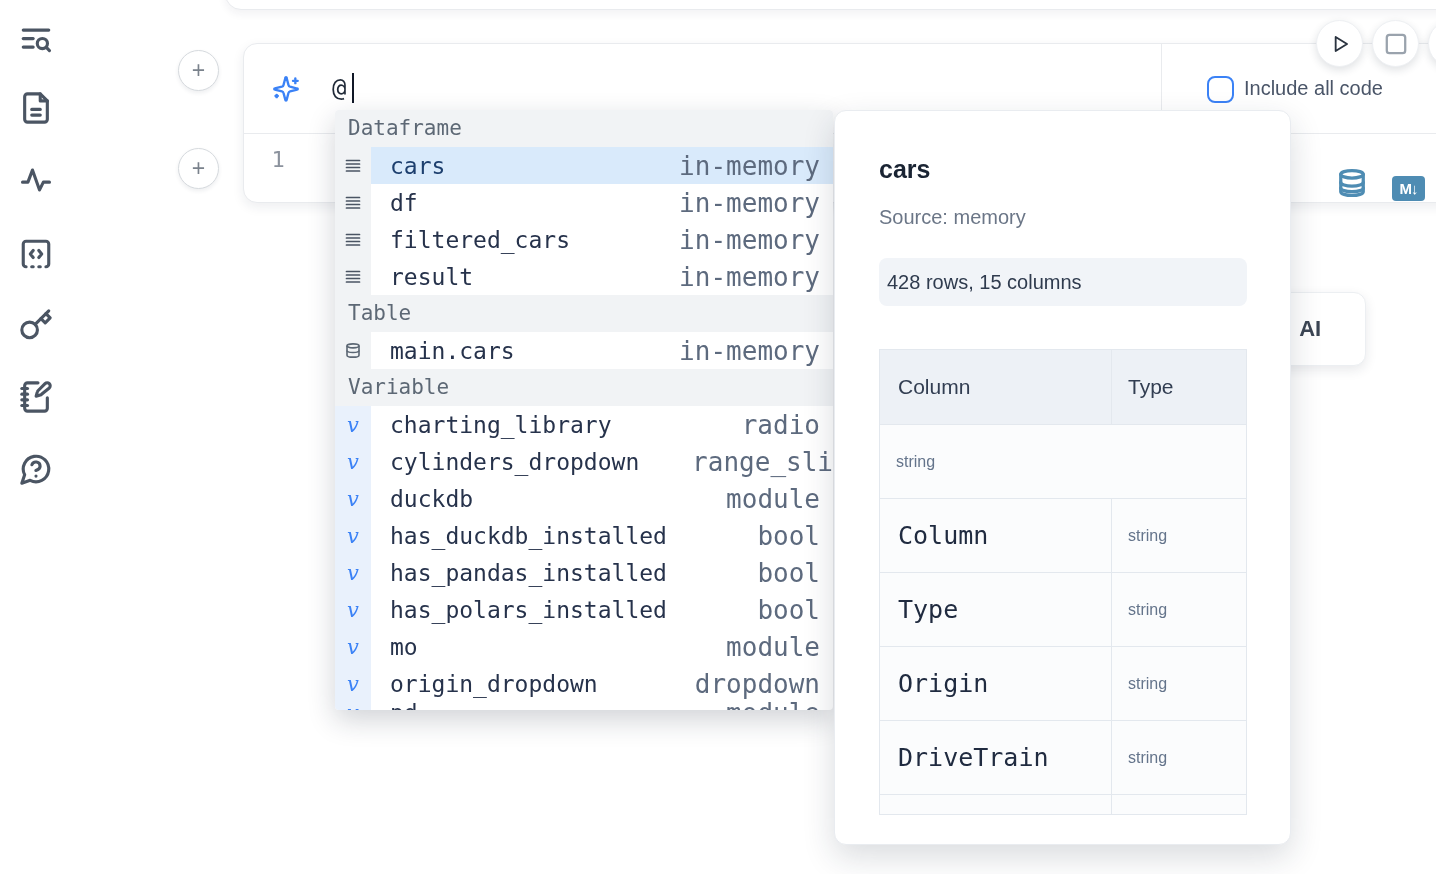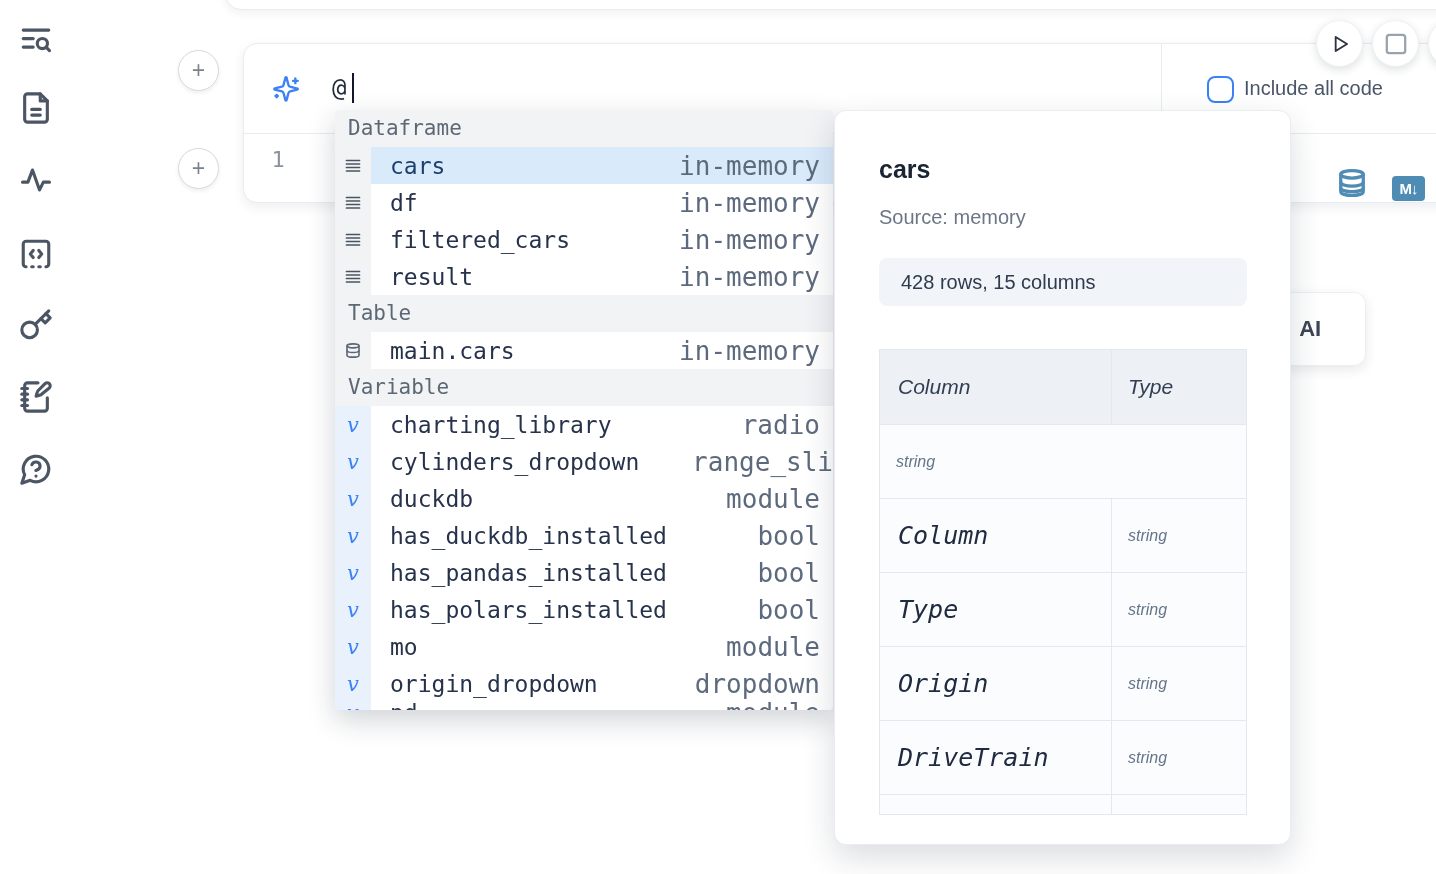--- a/index.html
+++ b/index.html
@@ -84,7 +84,7 @@
   .pop-title { position:absolute; left:44px; top:44px; font-size:25px; font-weight:bold; color:#1a2433; }
   .pop-src { position:absolute; left:44px; top:95px; font-size:20px; color:#6b7687; }
   .pop-pill { position:absolute; left:44px; top:147px; width:368px; height:48px; background:#f1f4f8;
-    border-radius:8px; font-size:20px; color:#2f3b4e; display:flex; align-items:center; padding-left:22px; }
+    border-radius:8px; font-size:20px; color:#2f3b4e; display:flex; align-items:center; padding-left:8px; }
   .pt { position:absolute; left:44px; top:238px; width:368px; border:1px solid #e3e8ee; }
   .pt-row { display:flex; height:74px; border-top:1px solid #e3e8ee; background:#fbfcfd;font-style:italic; }
   .pt-row:first-child { border-top:none; background:#edf1f6; }

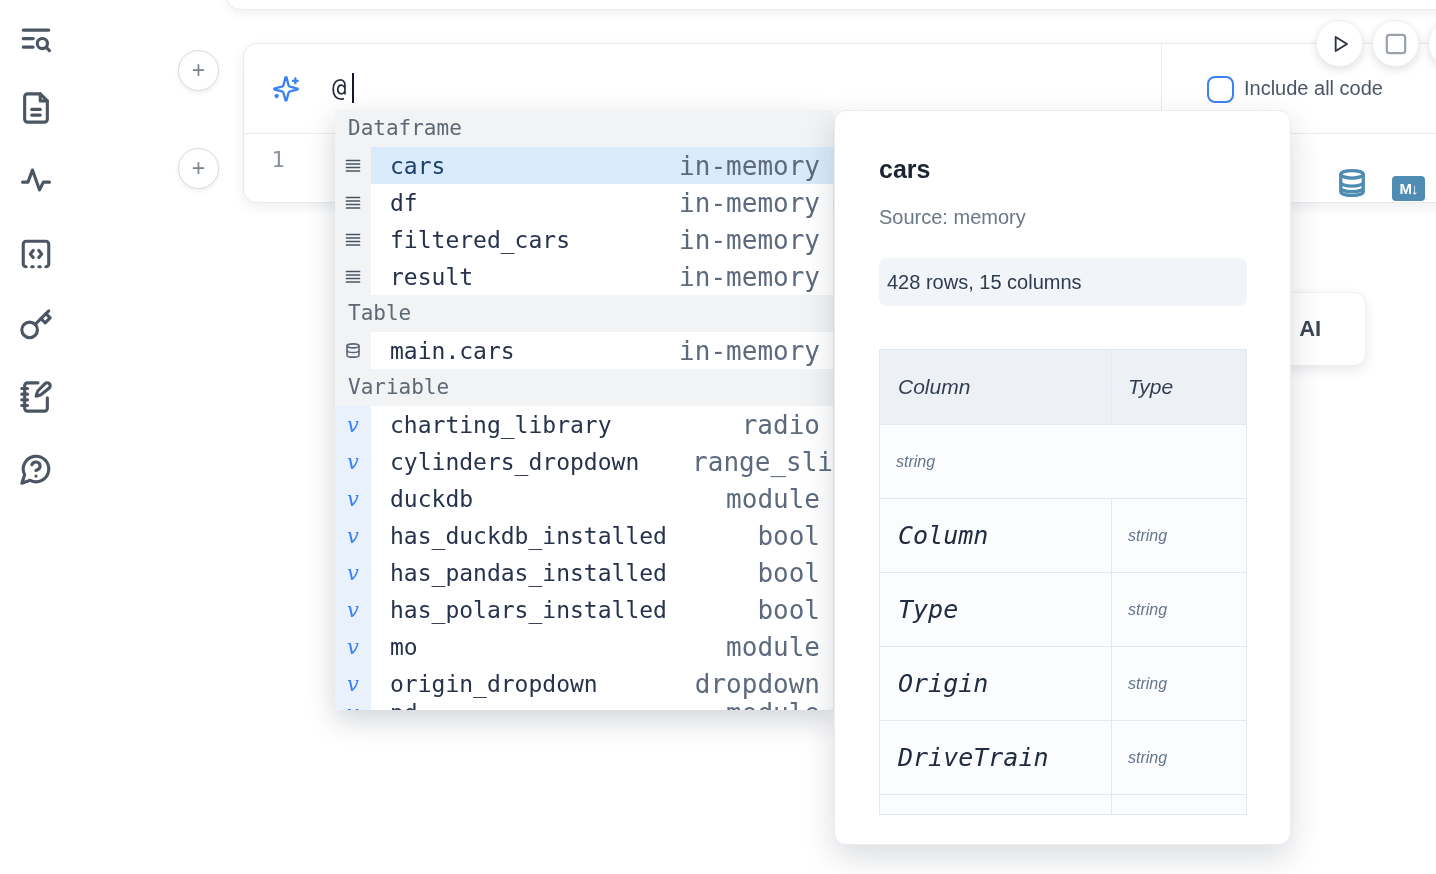--- a/index.html
+++ b/index.html
@@ -86,7 +86,7 @@
   .pop-pill { position:absolute; left:44px; top:147px; width:368px; height:48px; background:#f1f4f8;
     border-radius:8px; font-size:20px; color:#2f3b4e; display:flex; align-items:center; padding-left:8px; }
   .pt { position:absolute; left:44px; top:238px; width:368px; border:1px solid #e3e8ee; }
-  .pt-row { display:flex; height:74px; border-top:1px solid #e3e8ee; background:#fbfcfd;font-style:italic; }
+  .pt-row { display:flex; height:74px; border-top:1px solid #e3e8ee; background:#fbfcfd; }
   .pt-row:first-child { border-top:none; background:#edf1f6; }
   .pt-c1 { width:232px; border-right:1px solid #e3e8ee; display:flex; align-items:center; padding-left:18px; }
   .pt-c2 { flex:1; display:flex; align-items:center; padding-left:16px; }

